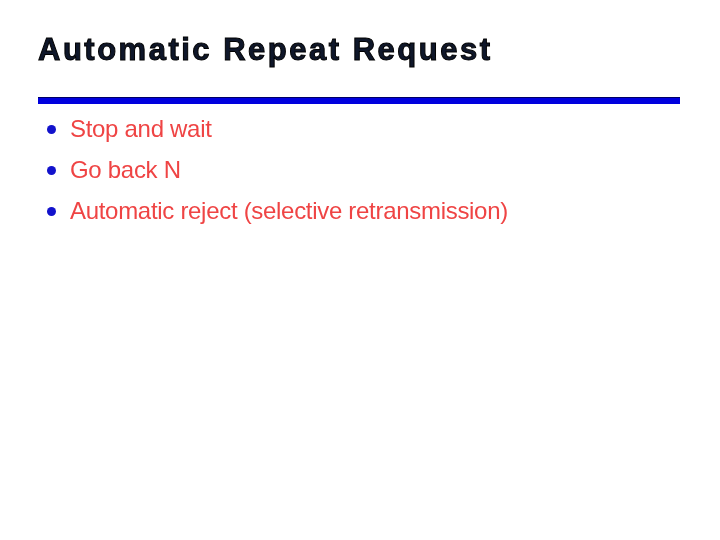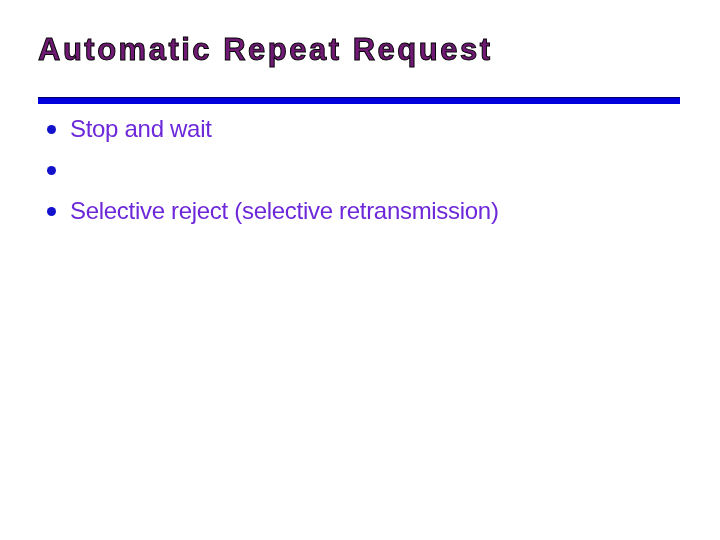--- a/index.html
+++ b/index.html
@@ -19,7 +19,7 @@
     position: absolute;
     left: 38px;
     top: 9px;
-    color: #701a75;
+    color: #0f172a;
     font-size: 31px;
     line-height: 39px;
     font-weight: bold;

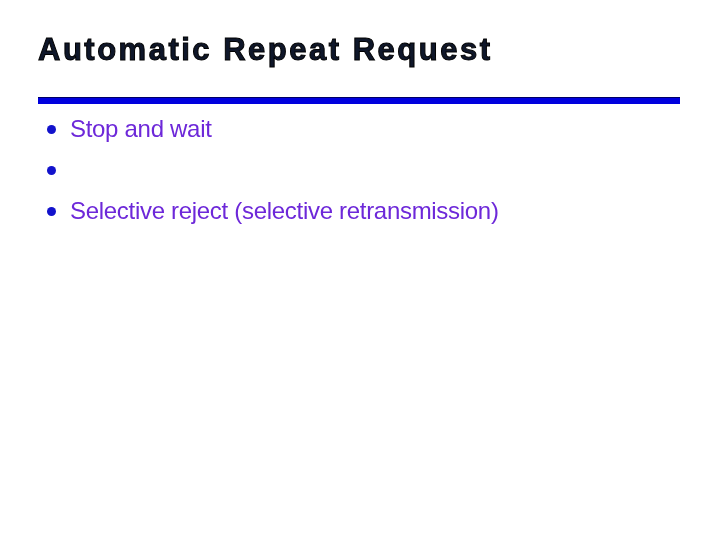--- a/index.html
+++ b/index.html
@@ -52,7 +52,7 @@
     display: flex;
     align-items: center;
     height: 41px;
-    color: #6d28d9;
+    color: #ef4444;
     font-size: 24px;
     letter-spacing: -0.3px;
     white-space: nowrap;

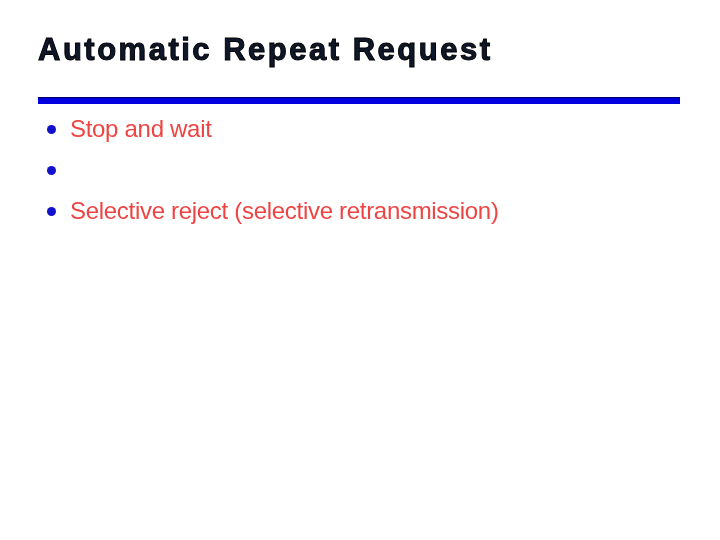--- a/index.html
+++ b/index.html
@@ -85,6 +85,7 @@
     </li>
     <li class="bullet-item">
       <span class="bullet-dot"></span>
+      <span>Go back N</span>
     </li>
     <li class="bullet-item">
       <span class="bullet-dot"></span>

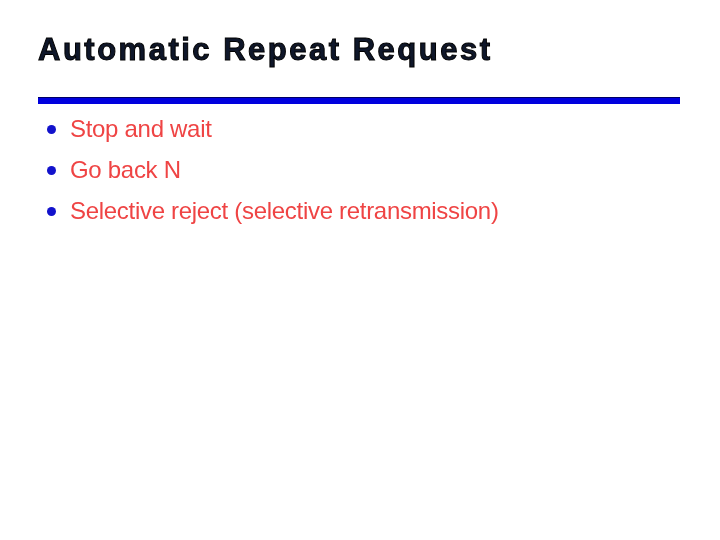--- a/index.html
+++ b/index.html
@@ -89,7 +89,7 @@
     </li>
     <li class="bullet-item">
       <span class="bullet-dot"></span>
-      <span>Selective reject (selective retransmission)</span>
+      <span>Automatic reject (selective retransmission)</span>
     </li>
   </ul>
 

